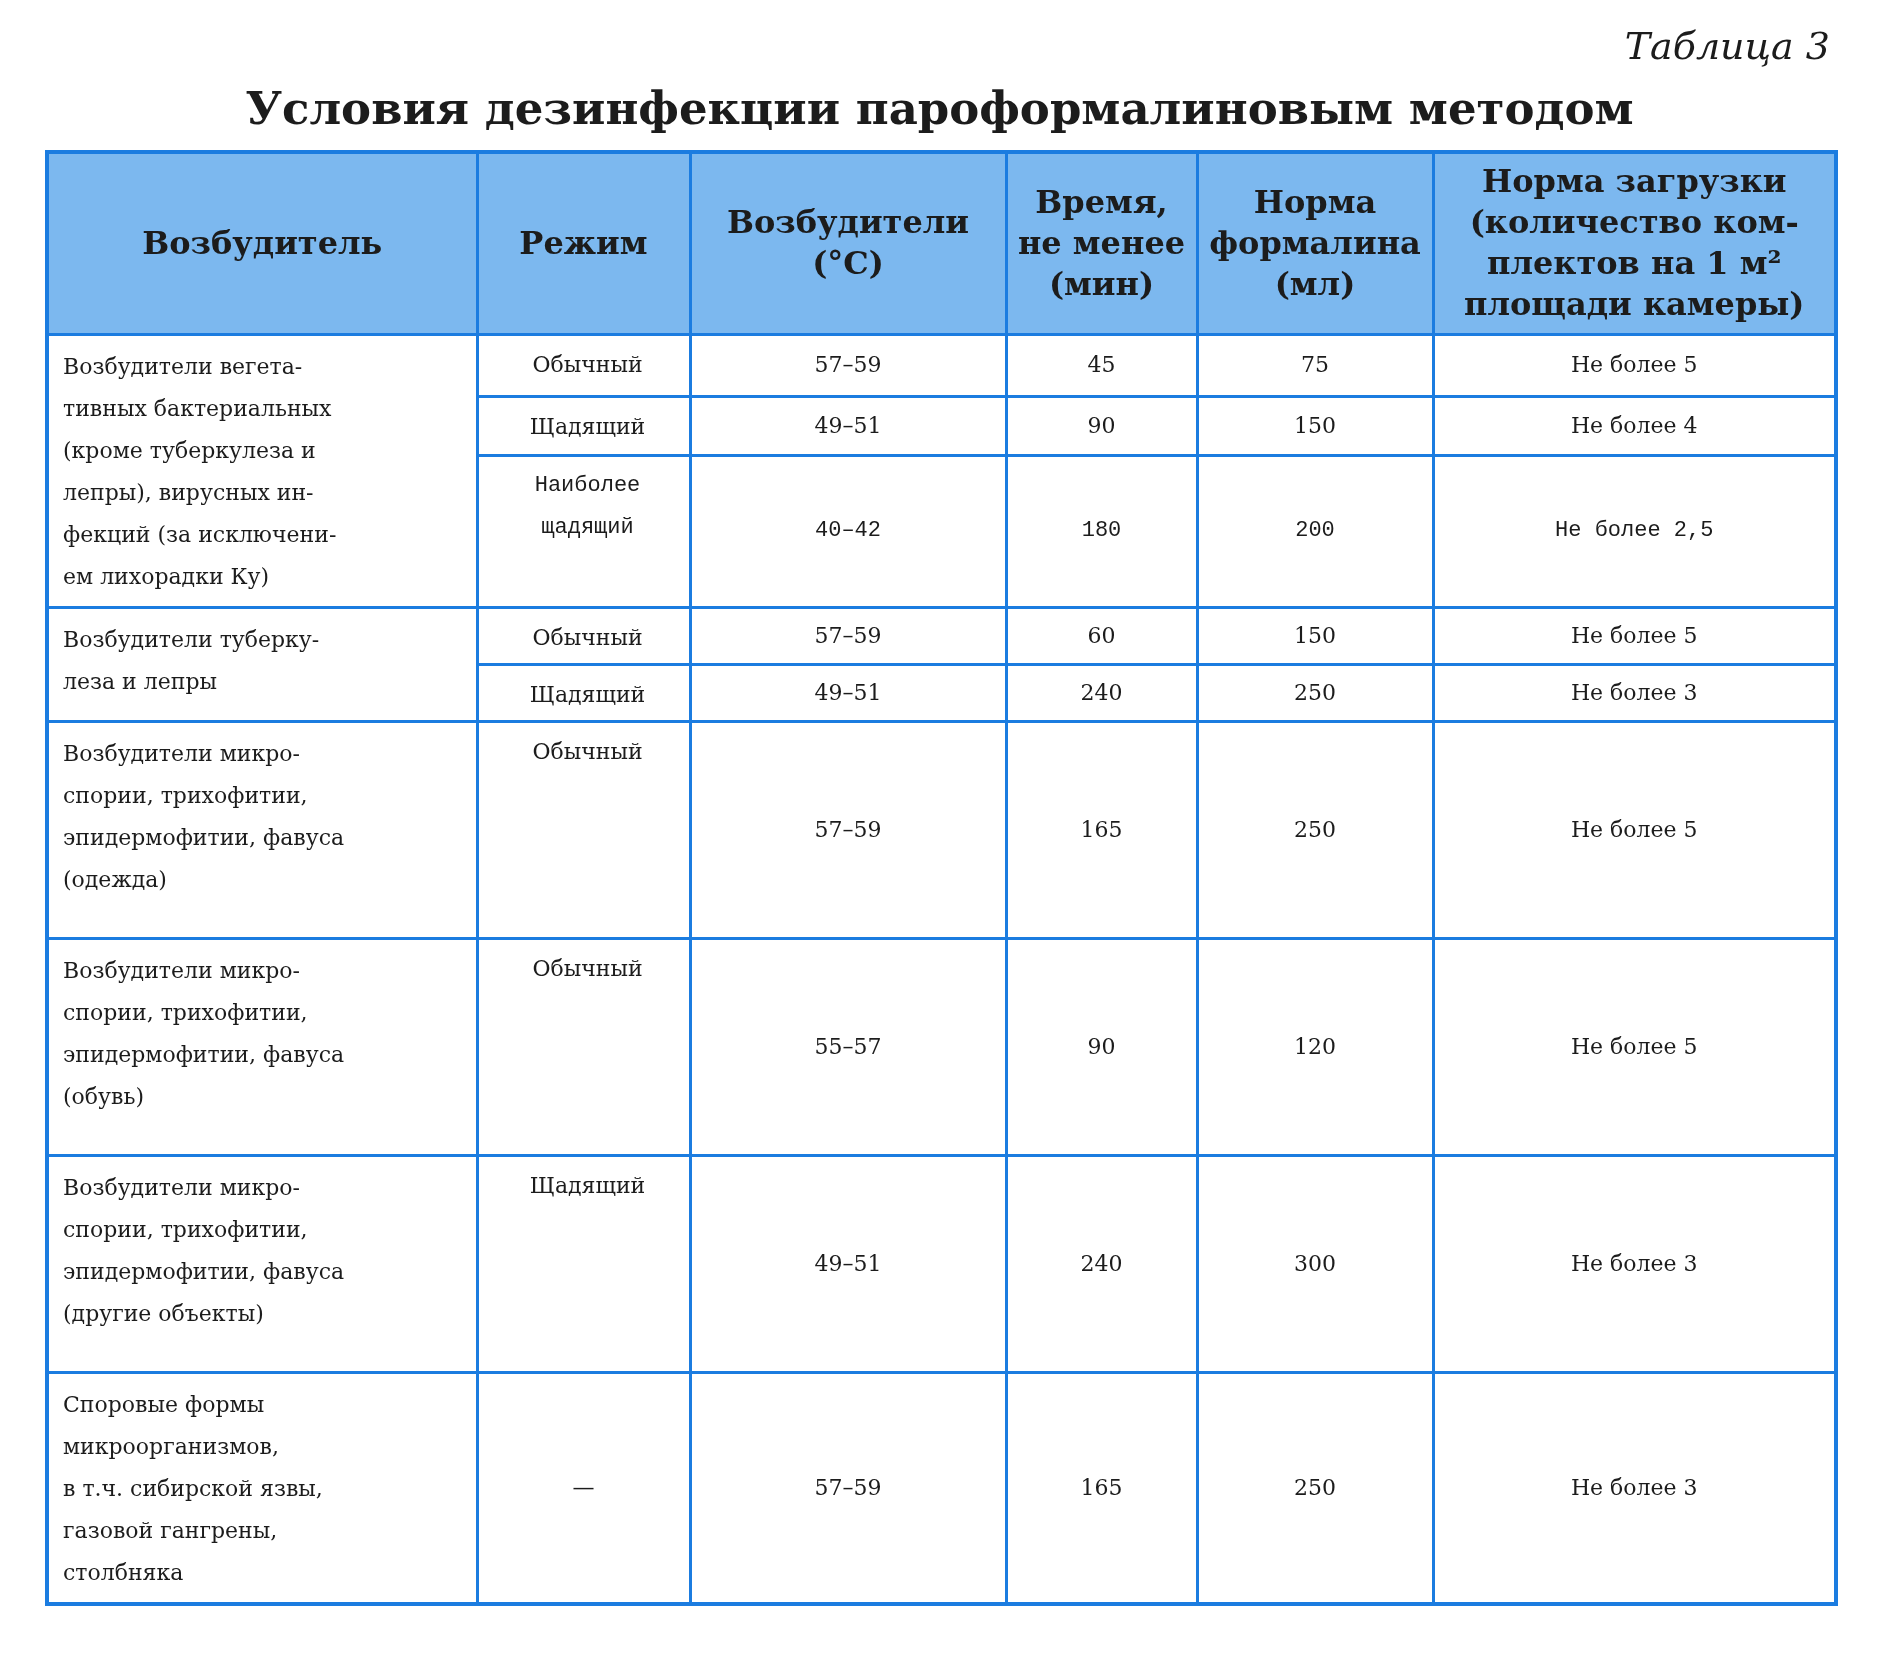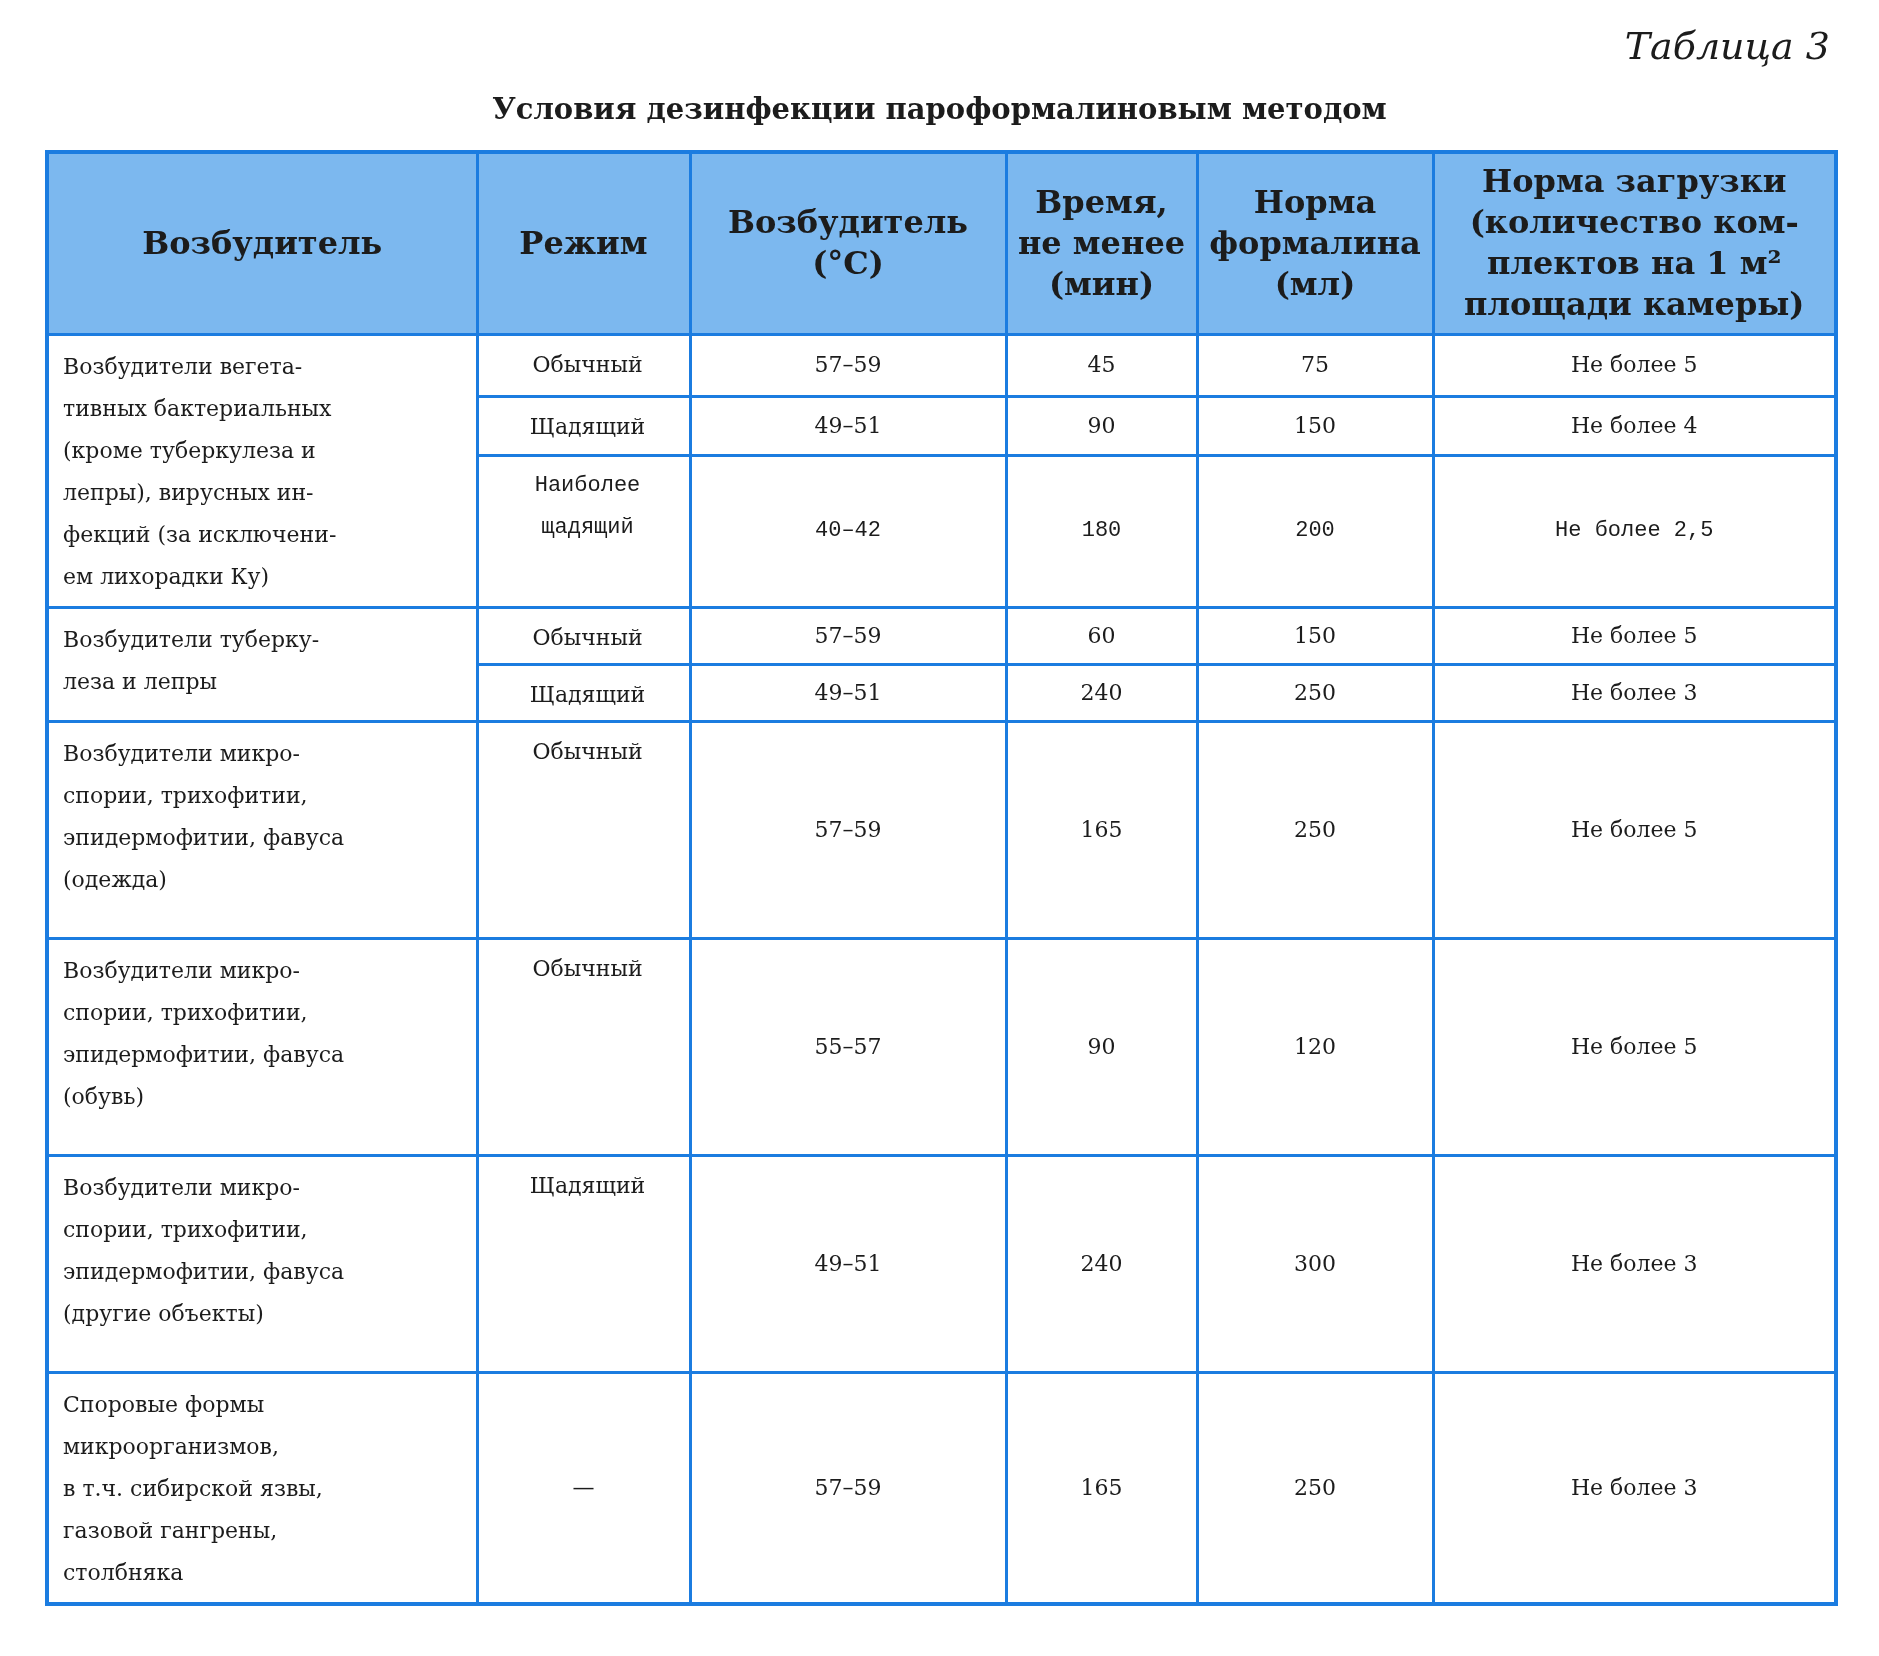--- a/index.html
+++ b/index.html
@@ -27,7 +27,7 @@
   .table-title{
     text-align:center;
     font-weight:bold;
-    font-size:29px;
+    font-size:45px;
     line-height:50px;
     margin-top:14px;
   }

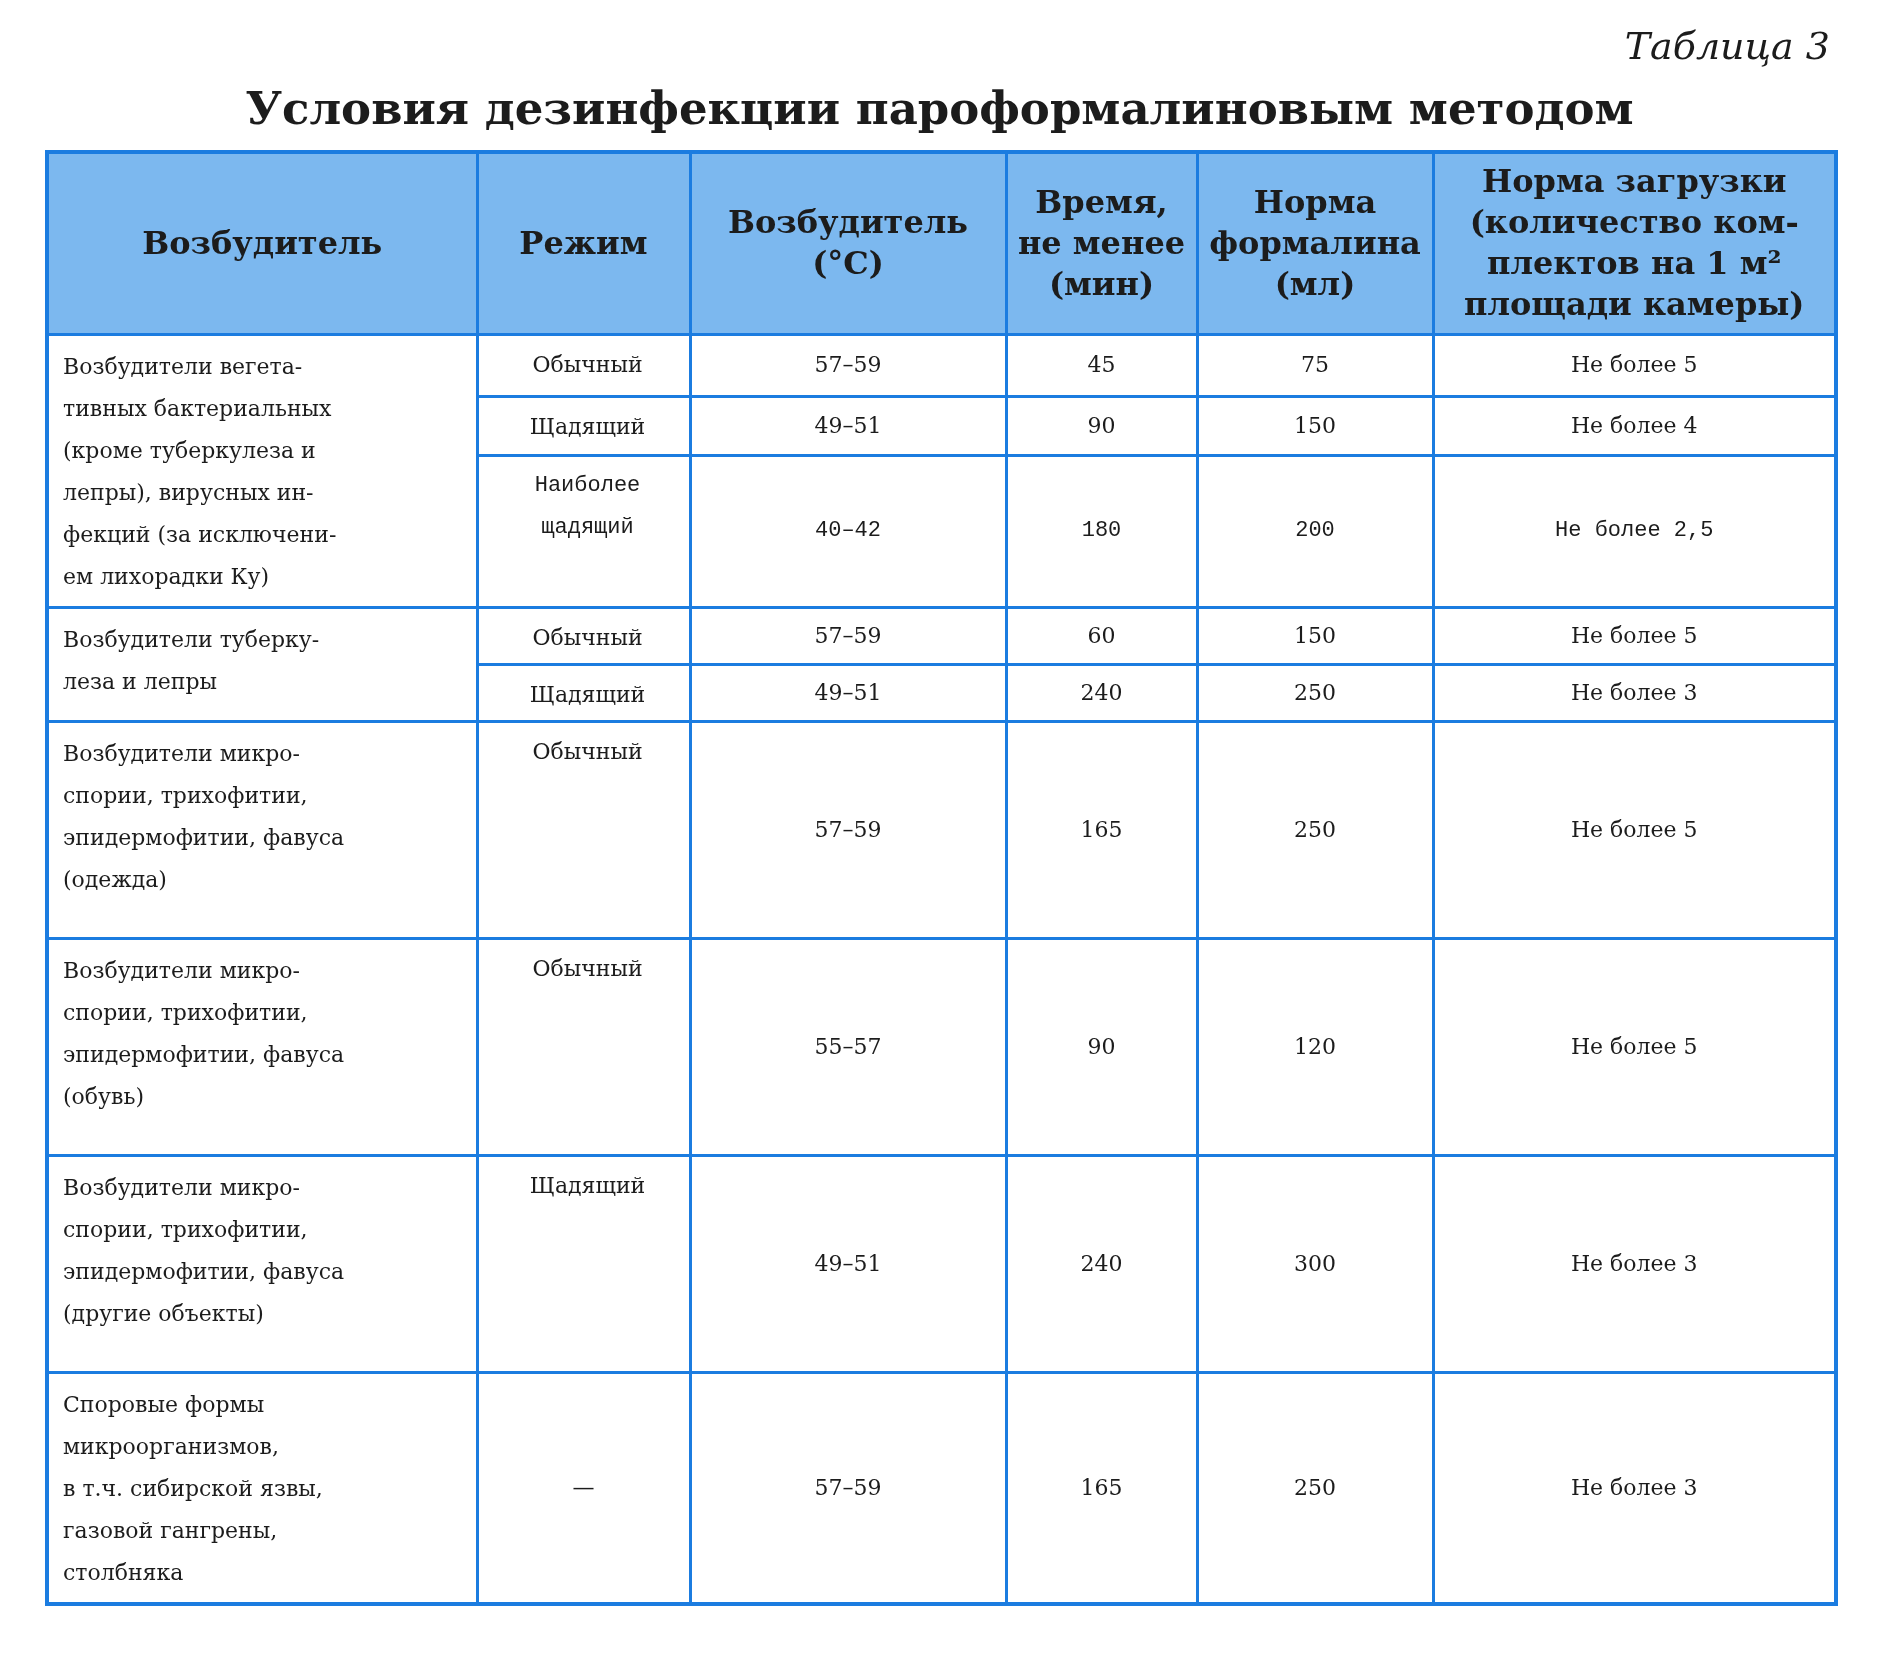--- a/index.html
+++ b/index.html
@@ -102,7 +102,7 @@
       <tr style="height:182px;">
         <th>Возбудитель</th>
         <th>Режим</th>
-        <th>Возбудитель (°С)</th>
+        <th>Возбудители (°С)</th>
         <th>Время,
 не менее
 (мин)</th>

